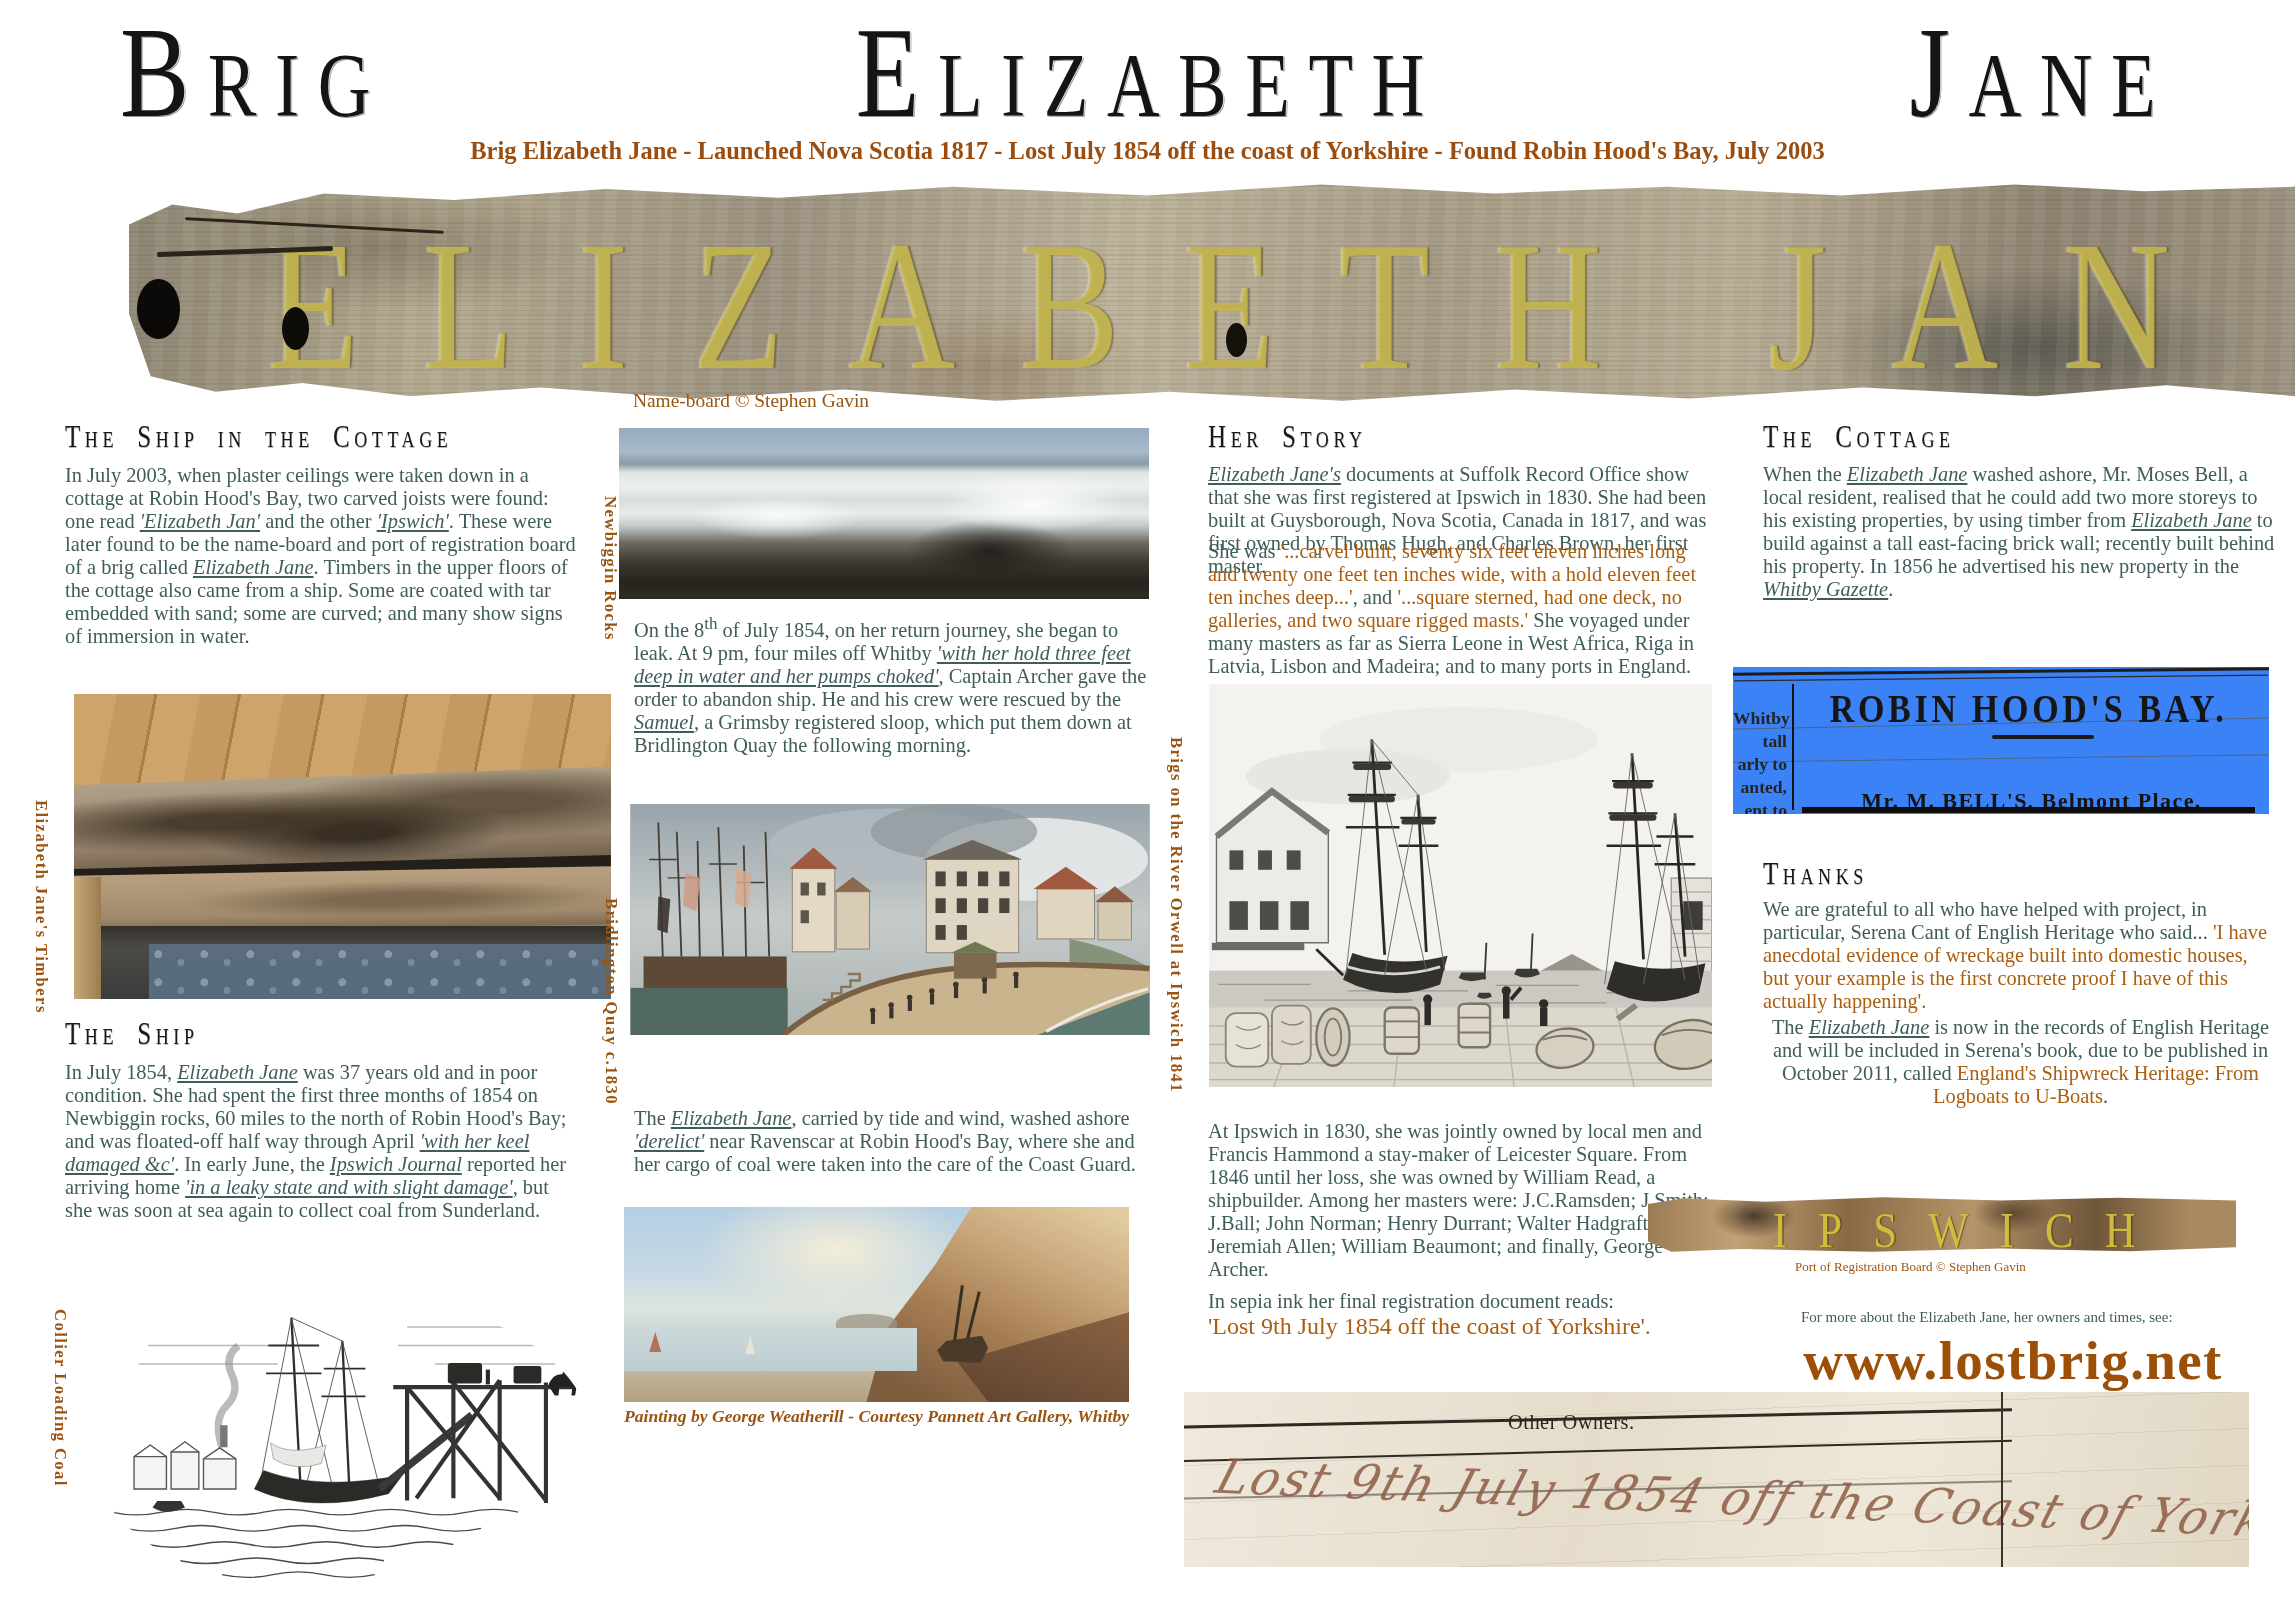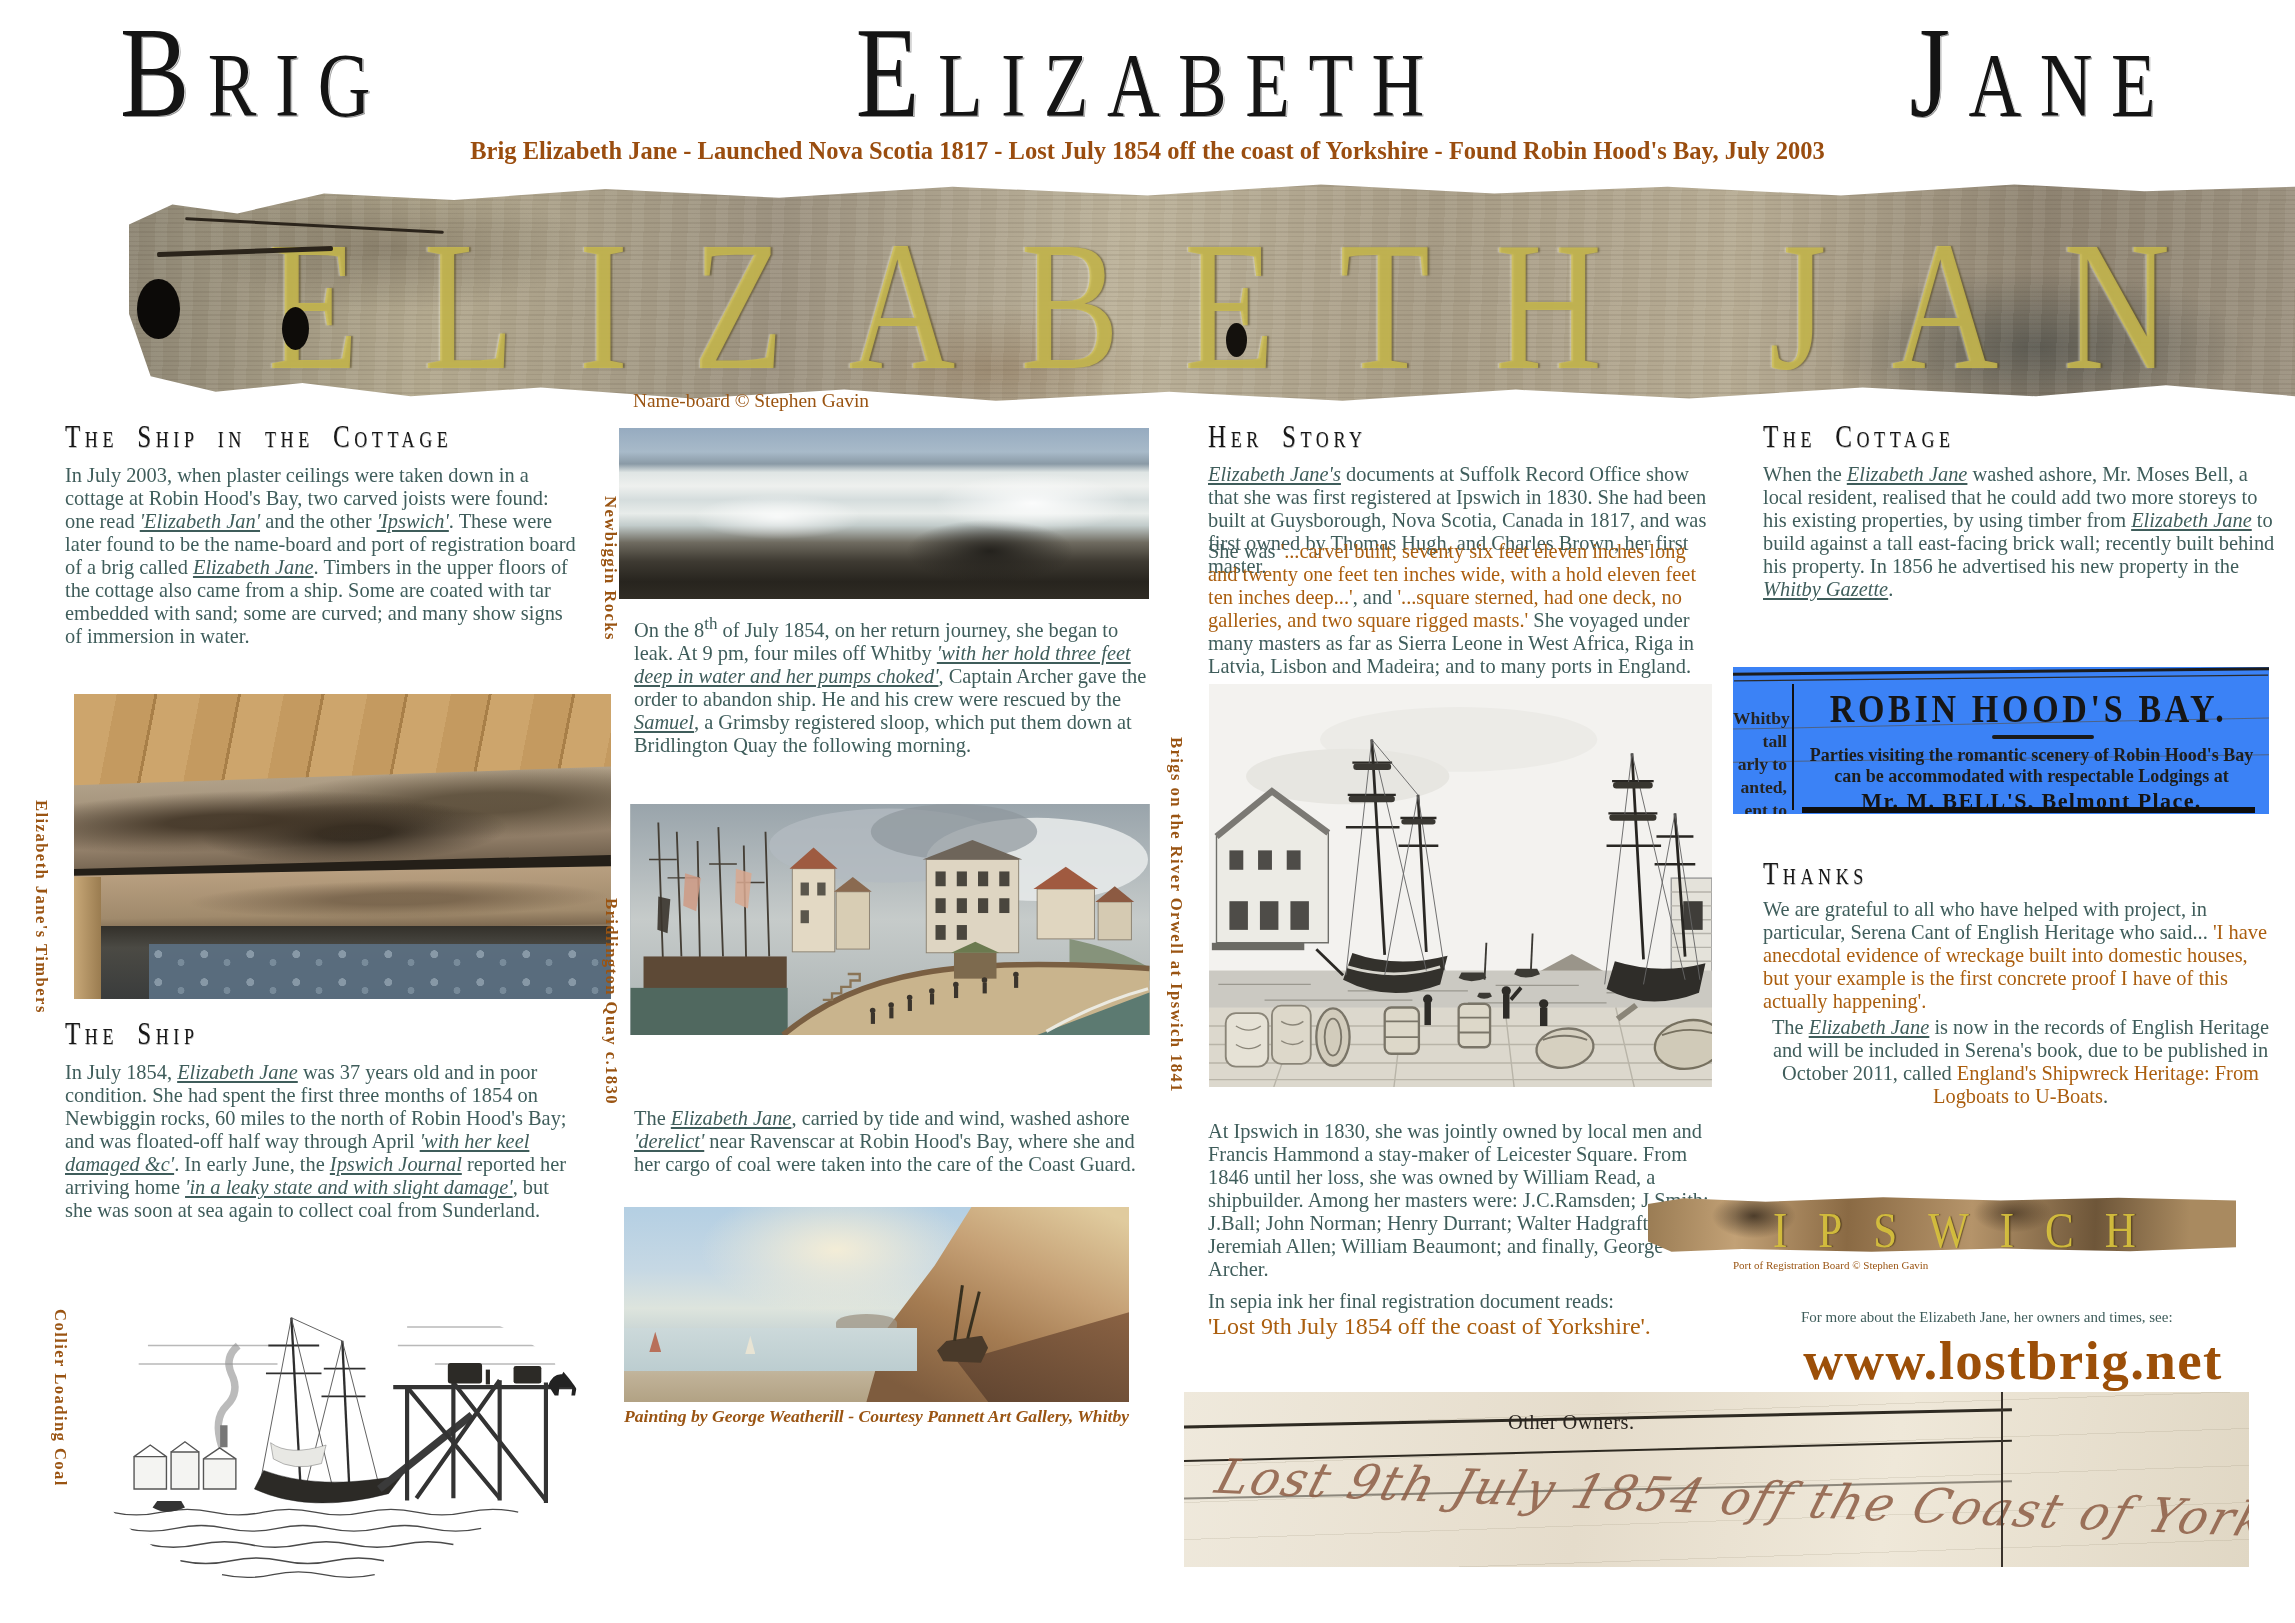--- a/index.html
+++ b/index.html
@@ -498,7 +498,6 @@
   </div>
   <div class="abs cl-headline">ROBIN HOOD'S BAY.</div>
   <div class="abs cl-bar-sm"></div>
-  <div class="abs cl-body">Parties visiting the romantic scenery of Robin Hood's Bay can be accommodated with respectable Lodgings at</div>
   <div class="abs cl-line2">Mr. M. BELL'S, Belmont Place.</div>
   <div class="abs cl-bar-bottom"></div>
 </div>

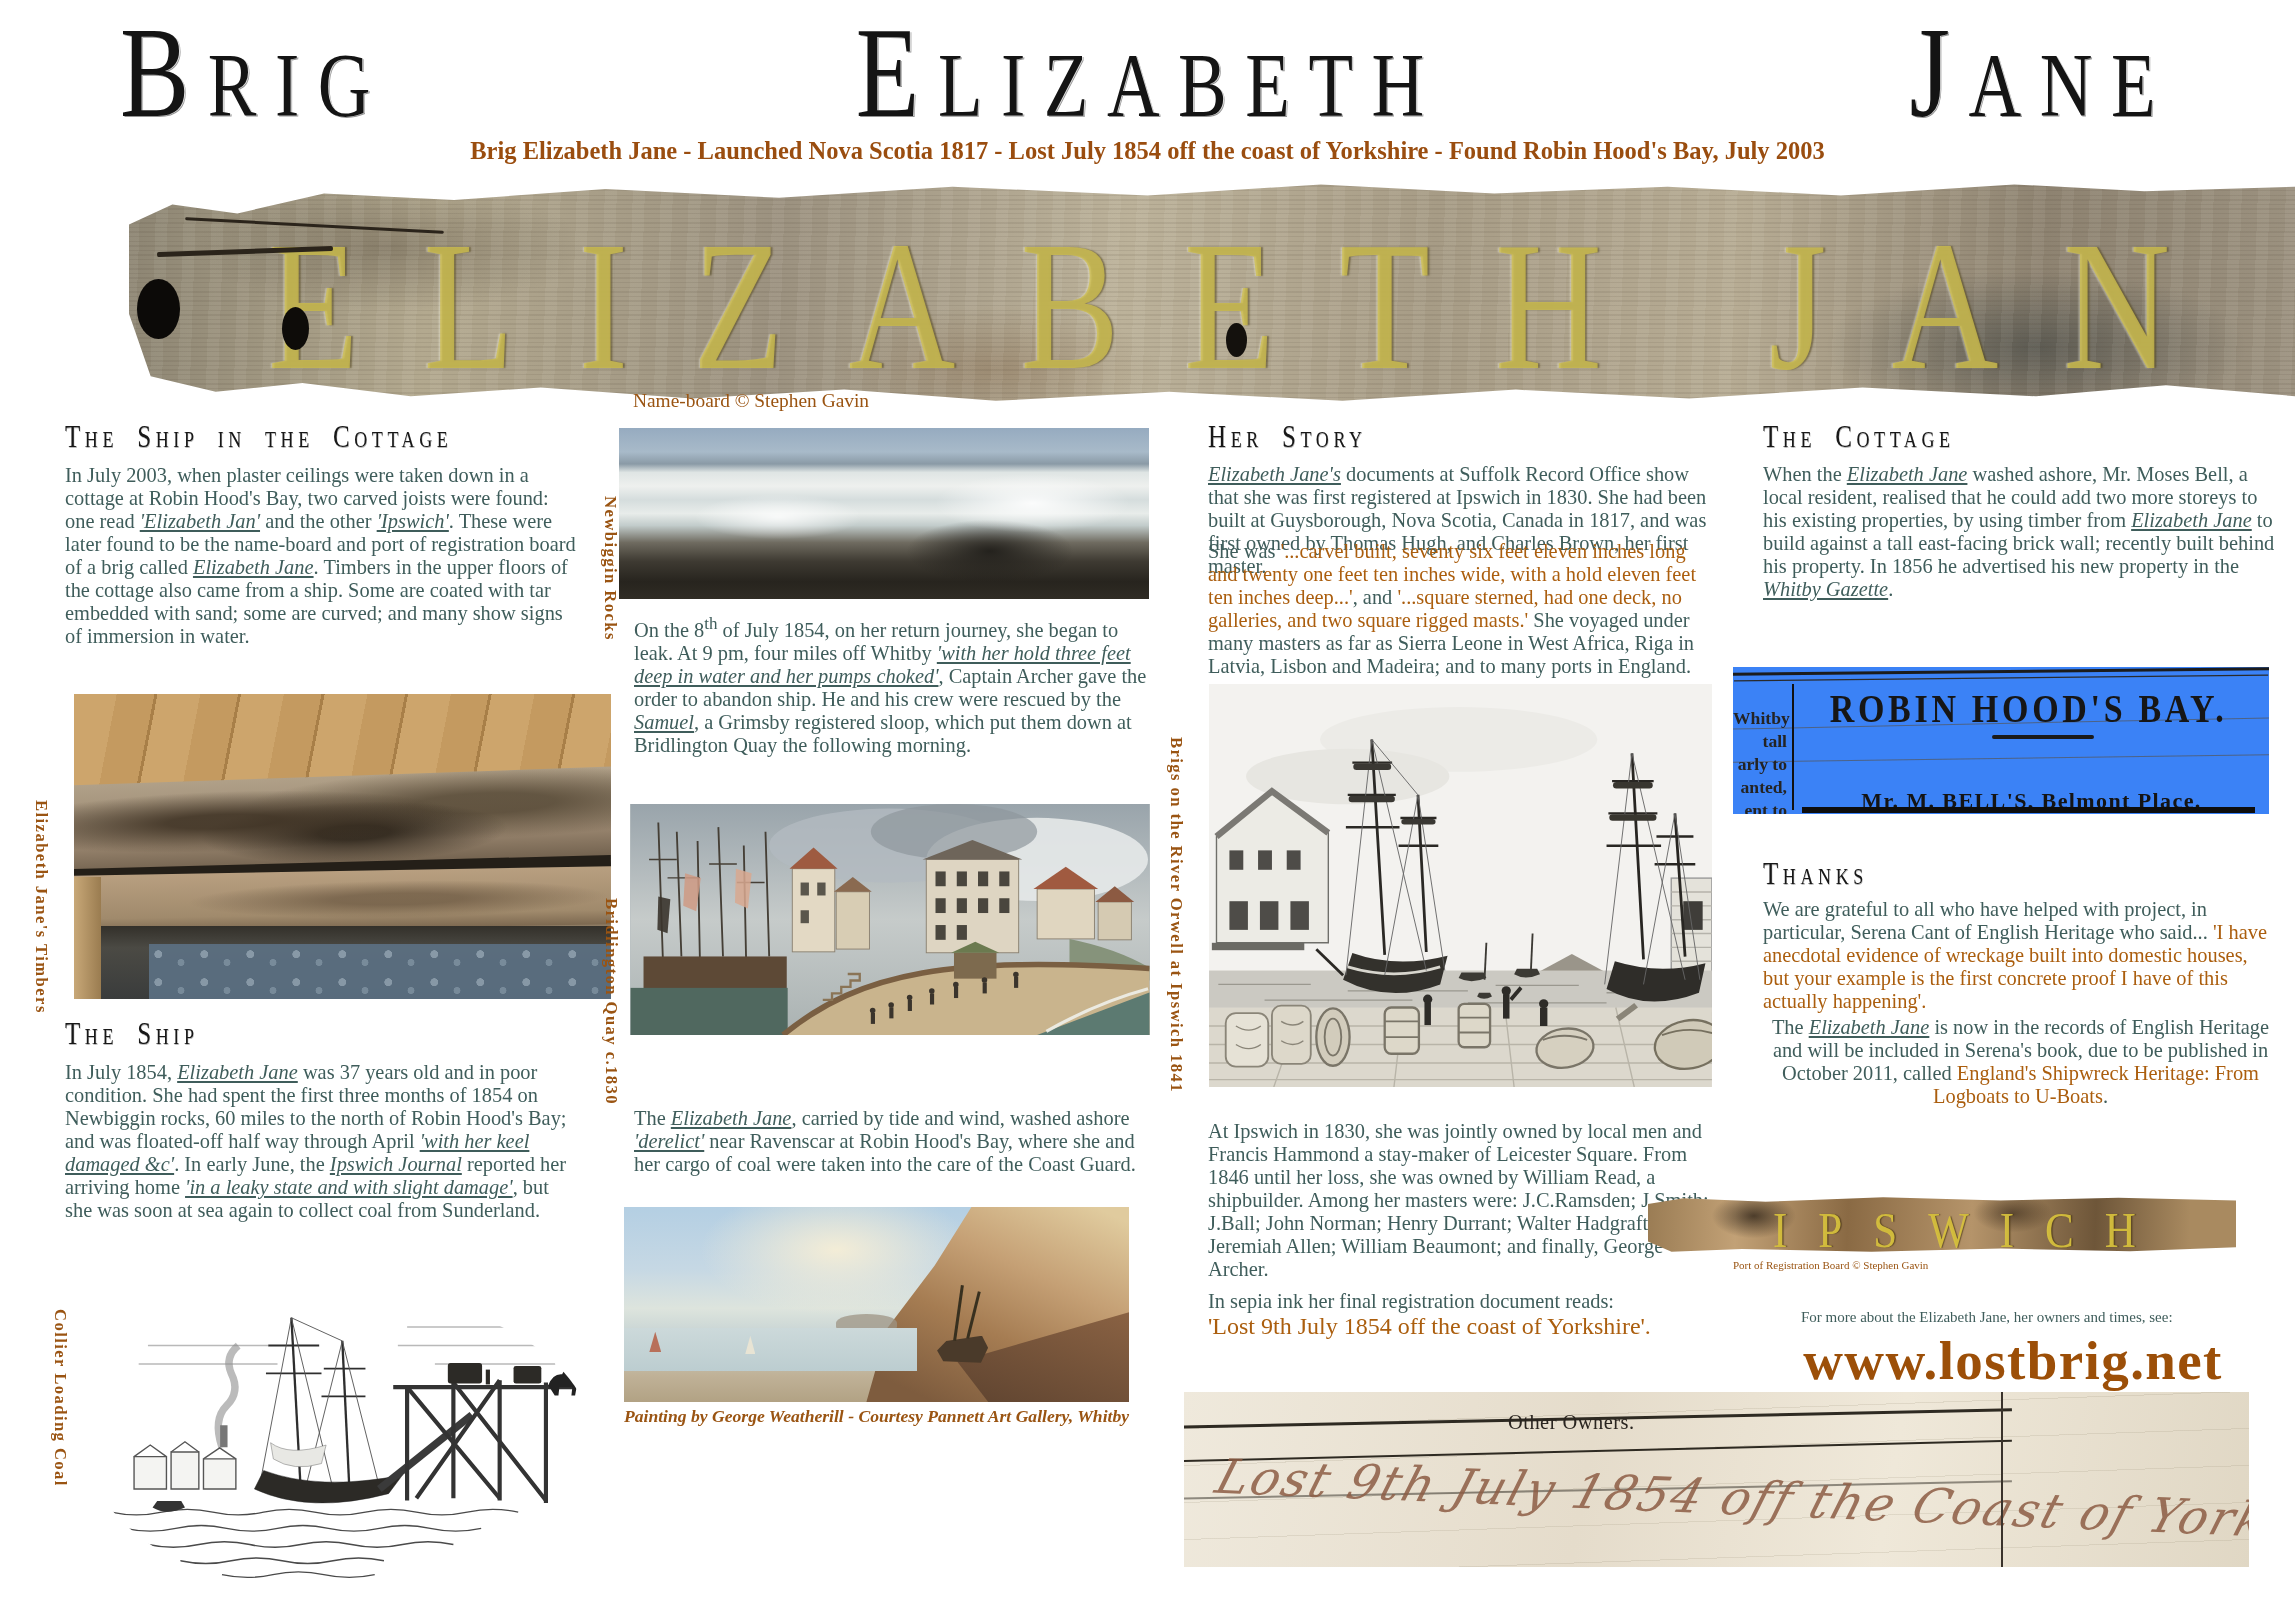--- a/index.html
+++ b/index.html
@@ -509,7 +509,7 @@
 <div class="abs ipswich">
   <div class="abs ip-text">IPSWICH</div>
 </div>
-<div class="abs caption" style="left:1733px;top:1259px;font-size:11px;">Port of Registration Board © Stephen Gavin</div>
+<div class="abs caption" style="left:1795px;top:1259px;font-size:13px;">Port of Registration Board © Stephen Gavin</div>
 
 <div class="abs more-text">For more about the Elizabeth Jane, her owners and times, see:</div>
 <a class="abs url" href="#" style="text-decoration:none;">www.lostbrig.net</a>

